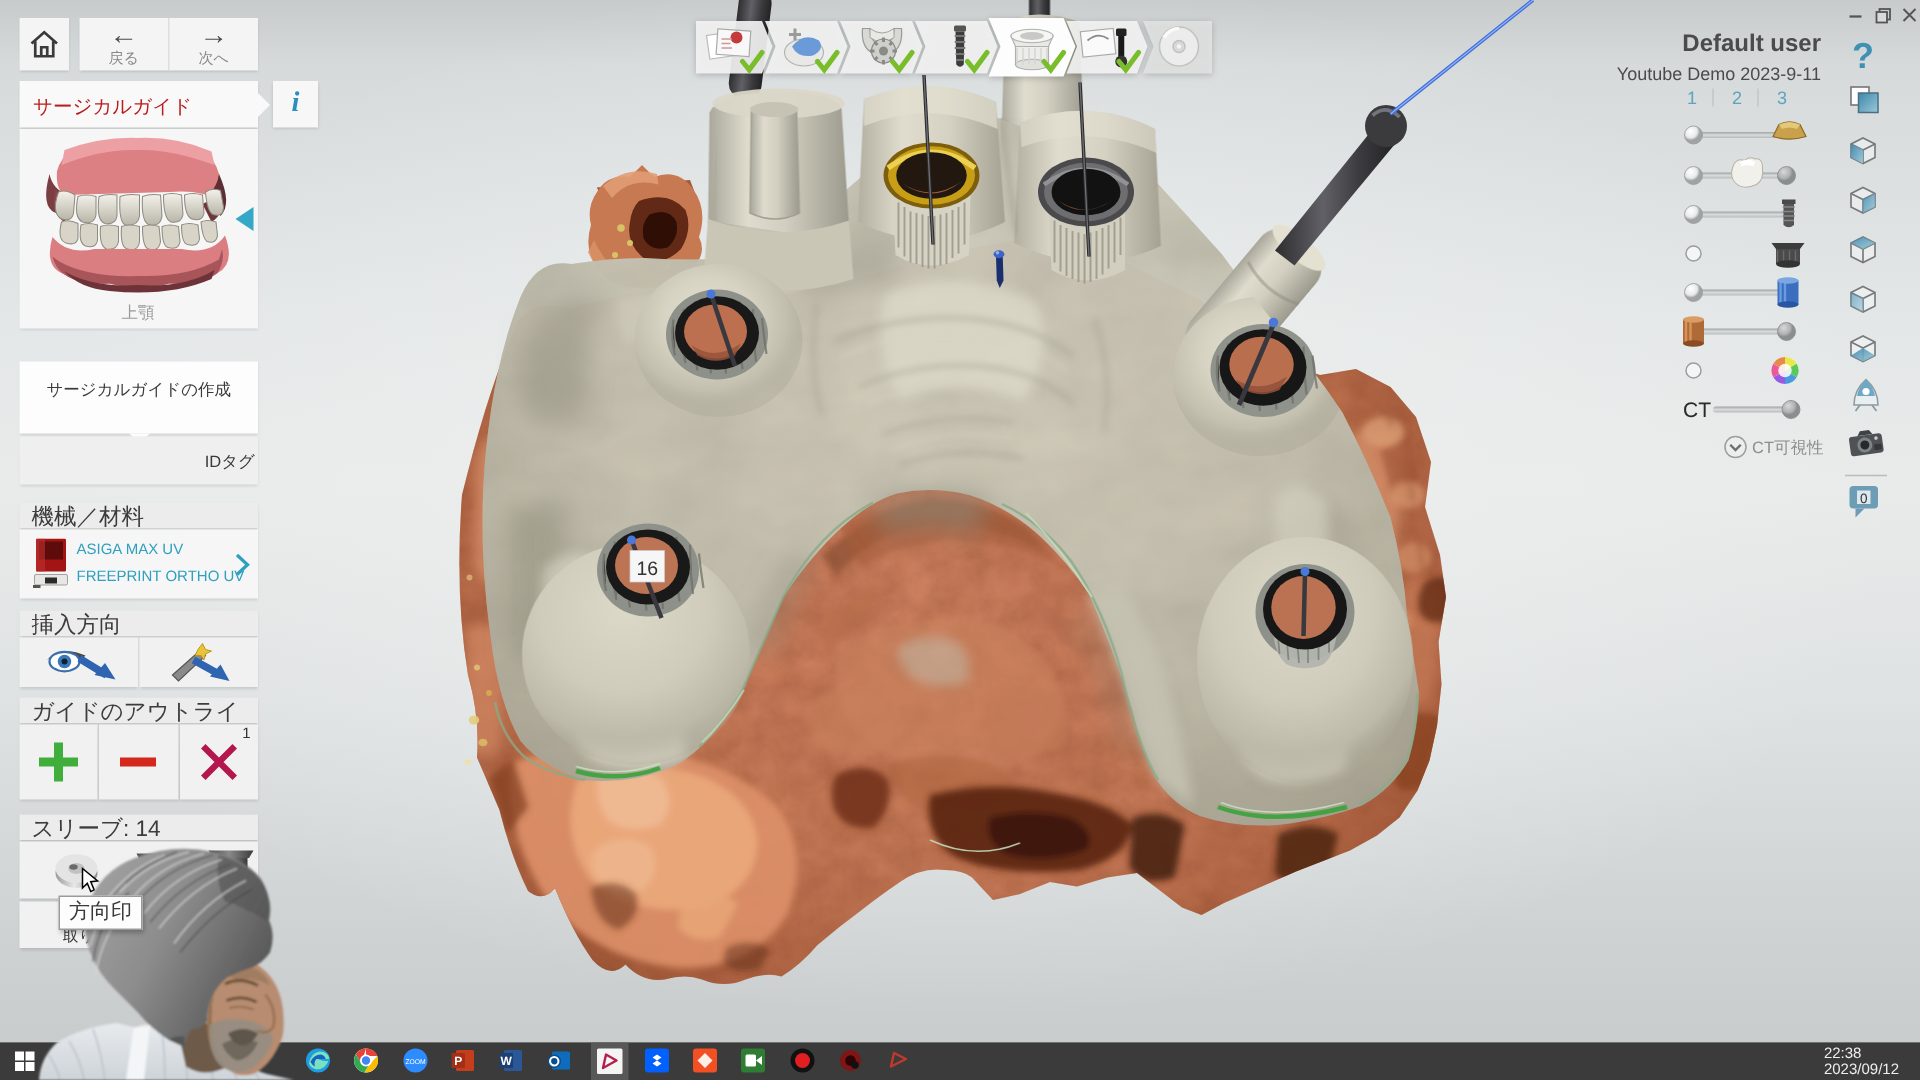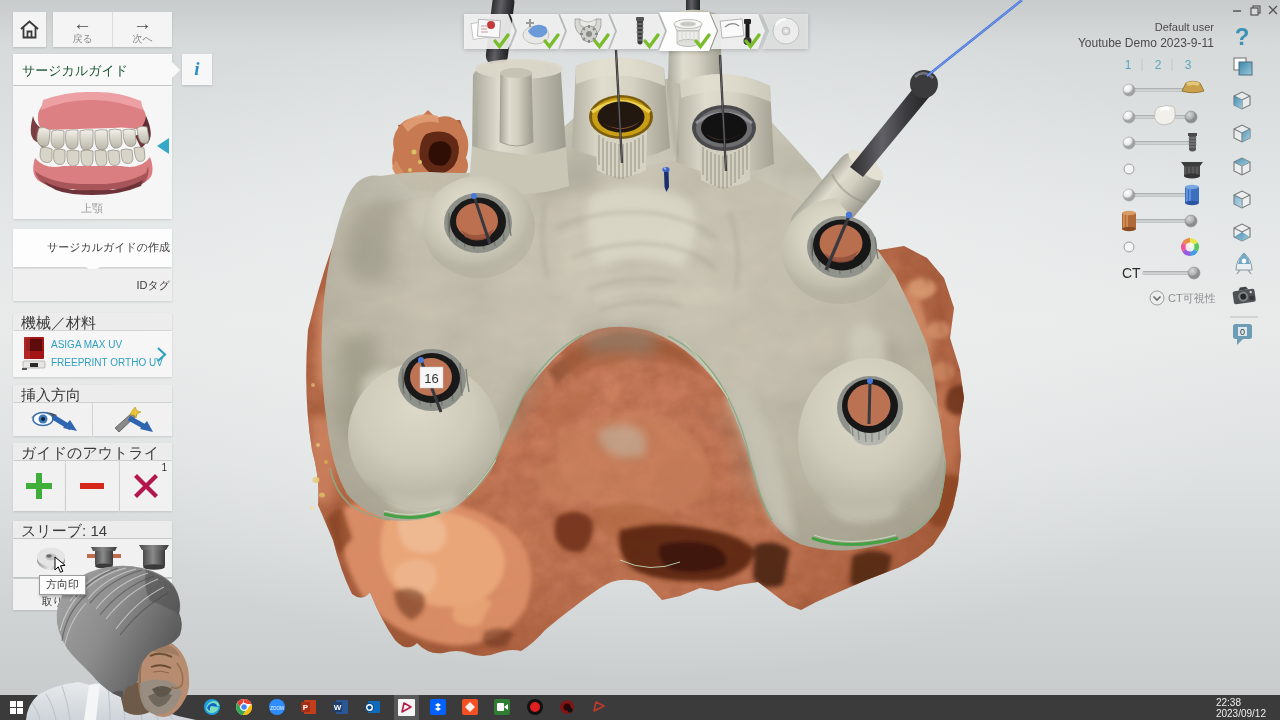--- a/index.html
+++ b/index.html
@@ -30,7 +30,7 @@
 
 
 #userinfo { position:absolute; right:66px; top:21px; text-align:right; color:#4b4b4b; }
-#userinfo .l1 { font-size:11px; }
+#userinfo .l1 { font-size:16px;font-weight:bold; }
 #userinfo .l2 { font-size:12px; margin-top:3px;}
 
 

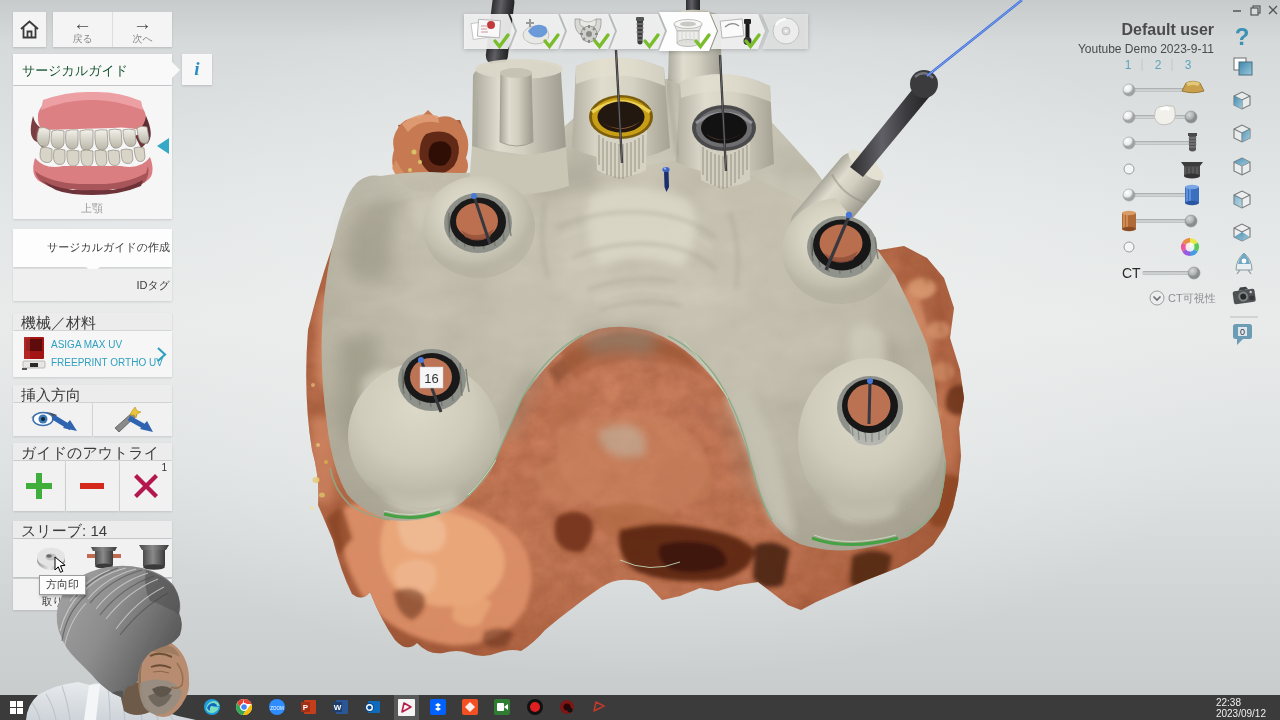--- a/index.html
+++ b/index.html
@@ -388,7 +388,7 @@
   <div id="lpanel">
 
     <div style="position:relative;background:#f9f9f9;box-shadow:0 1px 2px rgba(0,0,0,.15);height:31px;margin-bottom:1px;">
-      <div style="font-size:13px;color:#14532d;padding:8px 0 0 9px;">サージカルガイド</div>
+      <div style="font-size:13px;color:#b91c1c;padding:8px 0 0 9px;">サージカルガイド</div>
       <div style="position:absolute;right:-8px;top:8px;width:0;height:0;border-top:8px solid transparent;border-bottom:8px solid transparent;border-left:8px solid #f9f9f9;"></div>
     </div>
 

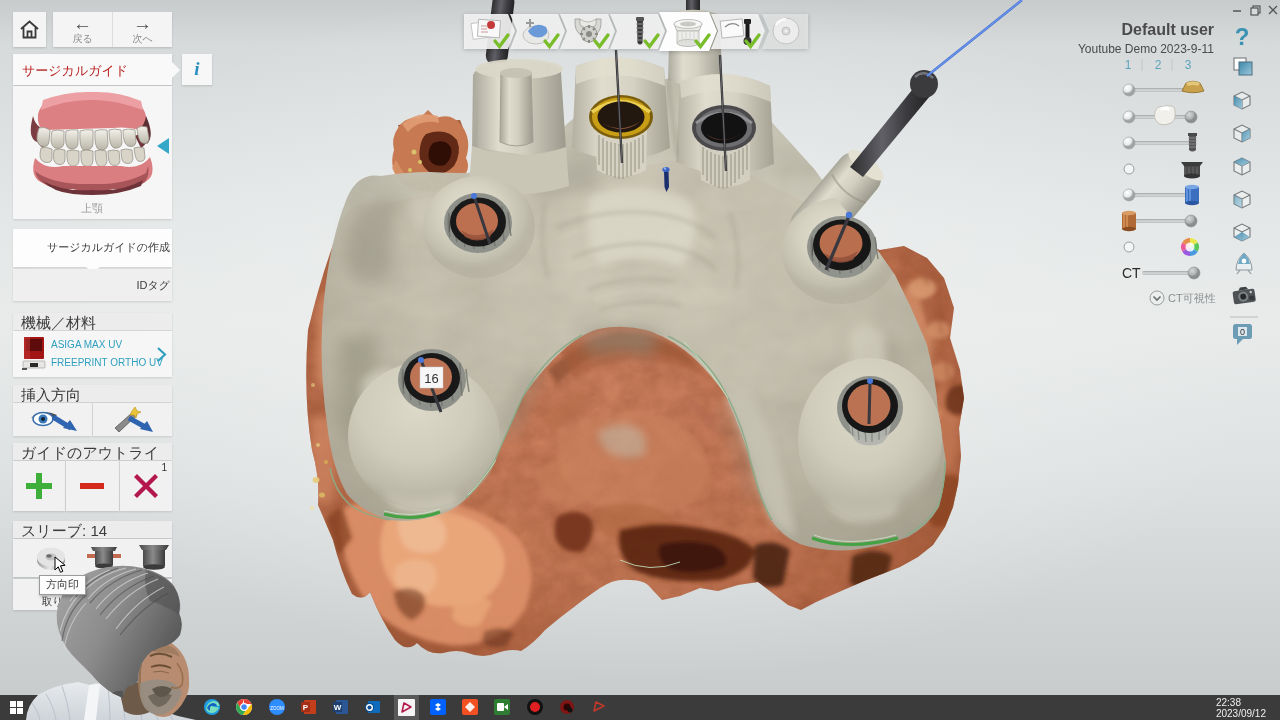--- a/index.html
+++ b/index.html
@@ -392,7 +392,7 @@
       <div style="position:absolute;right:-8px;top:8px;width:0;height:0;border-top:8px solid transparent;border-bottom:8px solid transparent;border-left:8px solid #f9f9f9;"></div>
     </div>
 
-    <div style="position:relative;background:#f6f6f6;box-shadow:0 1px 2px rgba(0,0,0,.12);height:133px;margin-bottom:10px;">
+    <div style="position:relative;background:#f6f6f6;box-shadow:0 1px 2px rgba(0,0,0,.12);height:133px;margin-bottom:22px;">
       <svg width="159" height="133" viewBox="0 0 159 133">
         <defs>
           <radialGradient id="gumg" cx="50%" cy="40%">

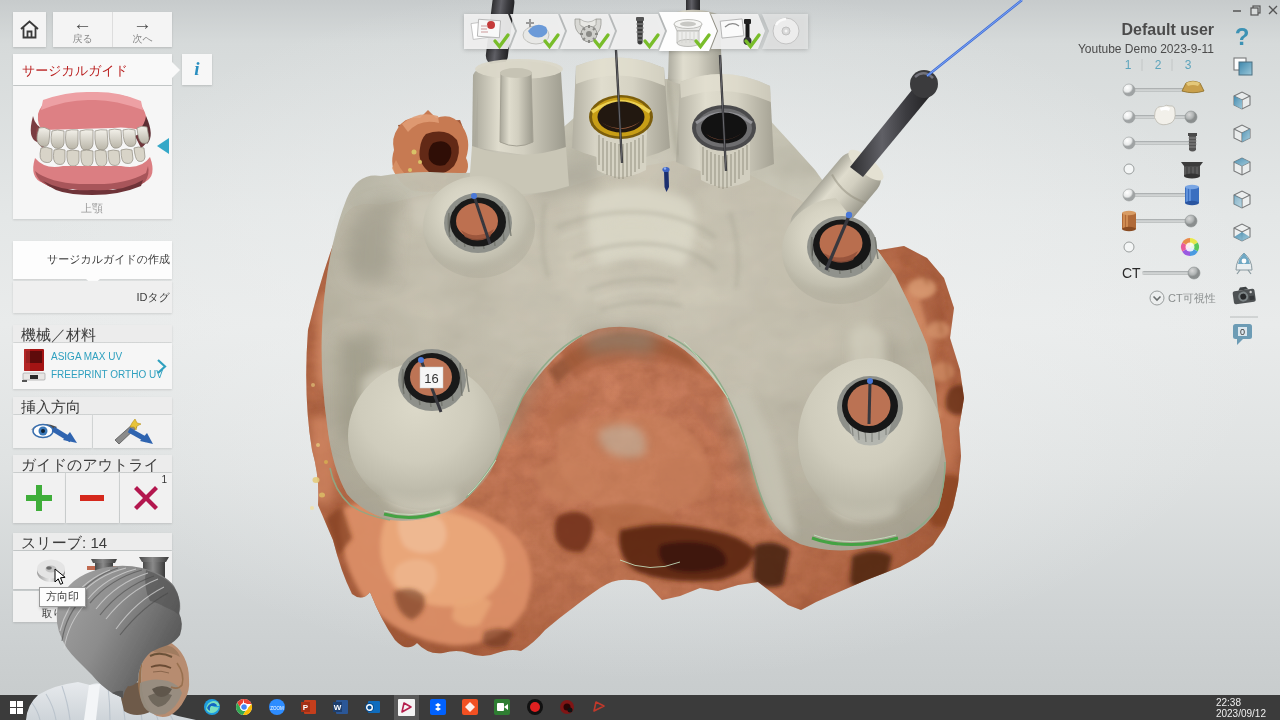--- a/index.html
+++ b/index.html
@@ -443,7 +443,7 @@
       <div style="position:absolute;right:3px;top:52px;width:0;height:0;border-top:8px solid transparent;border-bottom:8px solid transparent;border-right:12px solid #35a8c8;"></div>
     </div>
 
-    <div class="btnrow active" style="padding:11px 2px 12px;text-align:right;">サージカルガイドの作成
+    <div class="btnrow active" style="padding:11px 2px 22px;">サージカルガイドの作成
       <div style="position:absolute;left:50%;bottom:-6px;margin-left:-7px;width:0;height:0;border-left:7px solid transparent;border-right:7px solid transparent;border-top:6px solid #fdfdfd;"></div>
     </div>
     <div class="btnrow" style="margin-bottom:12px;text-align:right;">IDタグ</div>

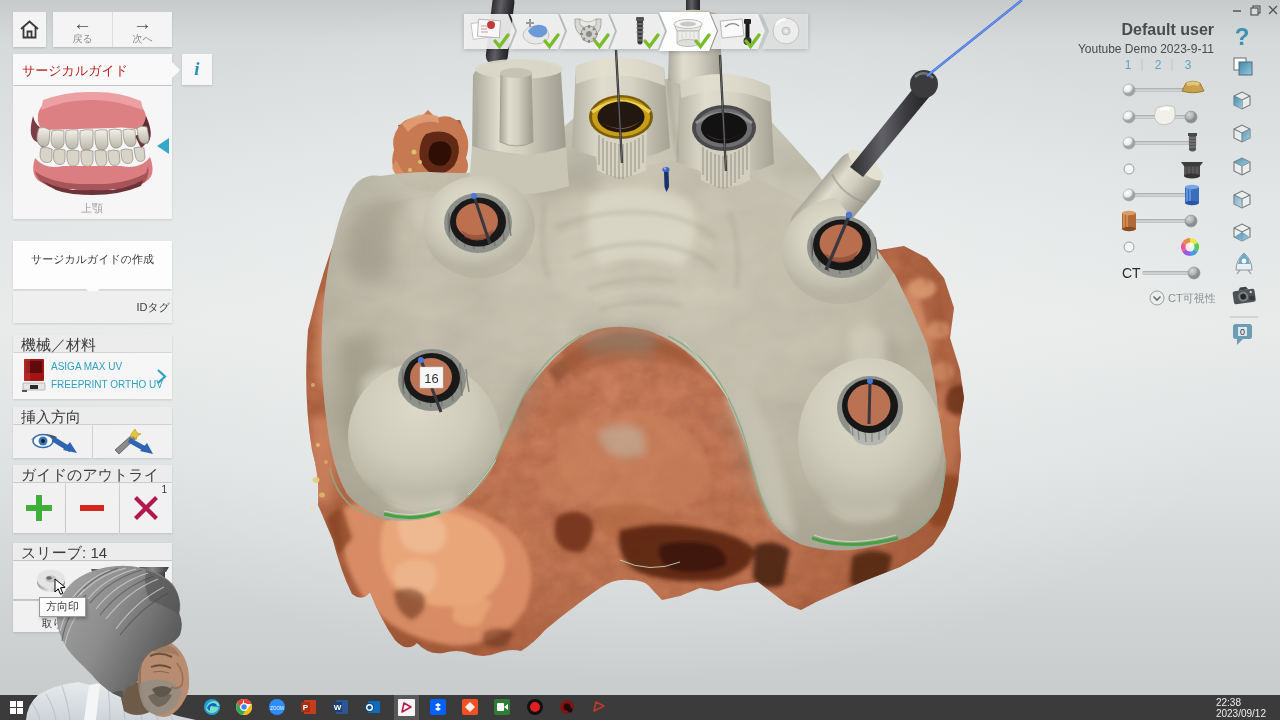--- a/index.html
+++ b/index.html
@@ -536,7 +536,7 @@
         <ellipse cx="141" cy="28" rx="11" ry="2.8" fill="#3a3a3a"></ellipse>
         <path d="M42 18 l0 13 l3.2 -3.2 l2.3 5.5 l2.3 -1 l-2.3 -5.5 l4.6 -0.5 z" fill="#fff" stroke="#000" stroke-width="1"></path>
       </svg>
-      <div style="position:absolute;left:26px;top:36px;background:#fdfdfd;border:1px solid #9a9a9a;font-size:11px;color:#3a3a3a;padding:1px 6px 2px;box-shadow:1px 2px 3px rgba(0,0,0,.25);z-index:5;">方向印</div>
+      <div style="position:absolute;left:26px;top:36px;background:#fdfdfd;border:1px solid #9a9a9a;font-size:14px;color:#3a3a3a;padding:1px 6px 2px;box-shadow:1px 2px 3px rgba(0,0,0,.25);z-index:5;">方向印</div>
     </div>
 
     <div style="background:#f1f1f1;box-shadow:0 1px 2px rgba(0,0,0,.12);height:31px;position:relative;margin-top:2px;">

